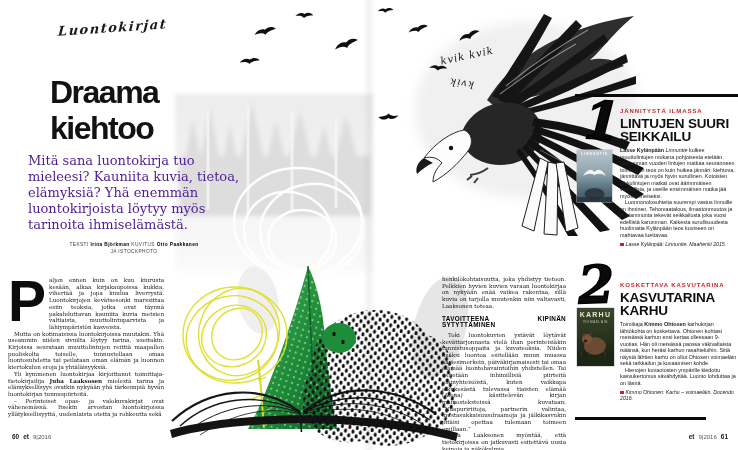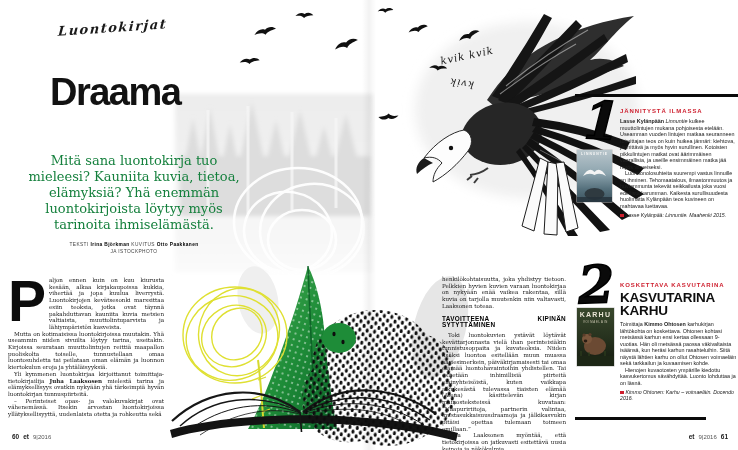--- a/index.html
+++ b/index.html
@@ -11,7 +11,7 @@
   .kicker { position:absolute; left:58px; top:20px; font-family:"DejaVu Serif",serif;
             font-style:italic; font-weight:bold; font-size:13px; letter-spacing:1.5px;
             transform:rotate(-4deg) skewX(-8deg); color:#1a1a1a; }
-  .headline { position:absolute; left:50px; top:74px; font-weight:700; font-size:38px;
+  .headline { position:absolute; left:50px; top:74px; font-weight:700; font-size:32px;
               line-height:36px; letter-spacing:-1.5px; color:#121212; }
   .standfirst { position:absolute; left:28px; top:153px; width:212px; text-align:center;
                 font-family:"DejaVu Serif",serif; font-size:13px; line-height:16px; color:#15803d; }

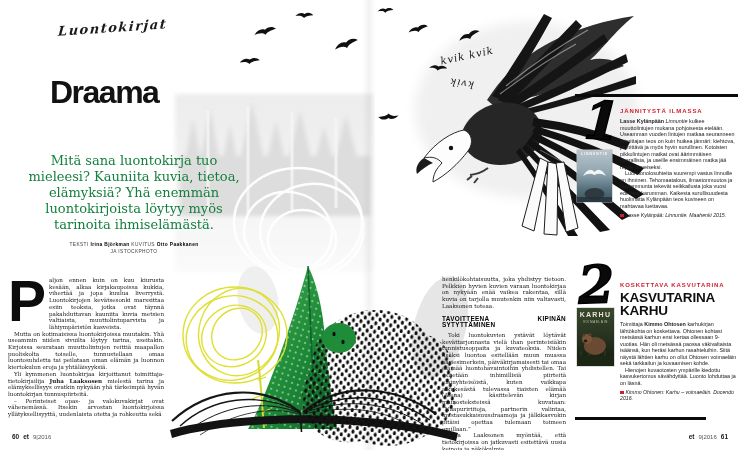--- a/index.html
+++ b/index.html
@@ -132,6 +132,7 @@
   <div class="kicker">Luontokirjat</div>
   <div class="headline">
     <div>Draama</div>
+    <div>kiehtoo</div>
   </div>
   <div class="standfirst">Mitä sana luontokirja tuo mieleesi? Kauniita kuvia, tietoa, elämyksiä? Yhä enemmän luontokirjoista löytyy myös tarinoita ihmiselämästä.</div>
   <div class="byline">

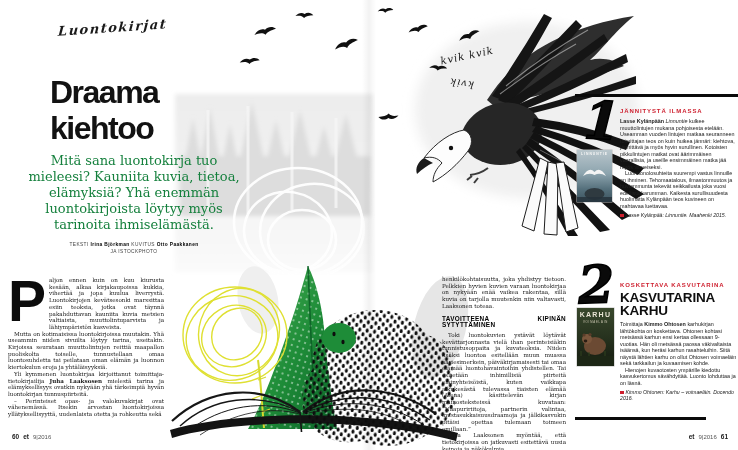--- a/index.html
+++ b/index.html
@@ -291,6 +291,7 @@
 
   <div class="section sec1">
     <div class="sec-label">JÄNNITYSTÄ ILMASSA</div>
+    <div class="sec-title">LINTUJEN SUURI SEIKKAILU</div>
     <div class="sec-body">
       <p><span class="bold">Lasse Kylänpään</span> <span class="ital">Linnuntie</span><span> kulkee muuttolintujen mukana pohjoisesta etelään. Useamman vuoden lintujen matkaa seuranneen toimittajan teos on kuin huikea jännäri: kiehtova, jännittävä ja myös hyvin surullinen. Kotoisten pikkulintujen matkat ovat äärimmäisen vaarallisia, ja useille ensimmäinen matka jää myös viimeiseksi.</span></p>
       <p>Luonnonolosuhteita suurempi vastus linnuille on ihminen. Tehomaatalous, ilmastonmuutos ja huviammunta tekevät seikkailusta joka vuosi edellistä karumman. Kaikesta surullisuudesta huolimatta Kylänpään teos kuvineen on mahtavaa luettavaa.</p>

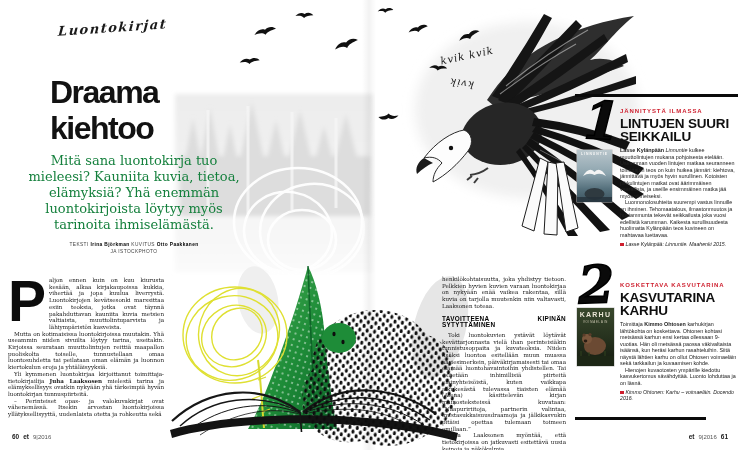--- a/index.html
+++ b/index.html
@@ -13,8 +13,8 @@
             transform:rotate(-4deg) skewX(-8deg); color:#1a1a1a; }
   .headline { position:absolute; left:50px; top:74px; font-weight:700; font-size:32px;
               line-height:36px; letter-spacing:-1.5px; color:#121212; }
-  .standfirst { position:absolute; left:28px; top:153px; width:212px; text-align:center;
-                font-family:"DejaVu Serif",serif; font-size:13px; line-height:16px; color:#15803d; }
+  .standfirst { position:absolute; left:28px; top:153px; width:212px; text-align:left;
+                font-family:"DejaVu Serif",serif; font-size:13px; line-height:16px; color:#4c1d95; }
   .byline { position:absolute; left:28px; top:241px; width:212px; text-align:center;
             font-size:4.8px; letter-spacing:.4px; color:#444; line-height:7px; }
   .byline b { color:#000; }

